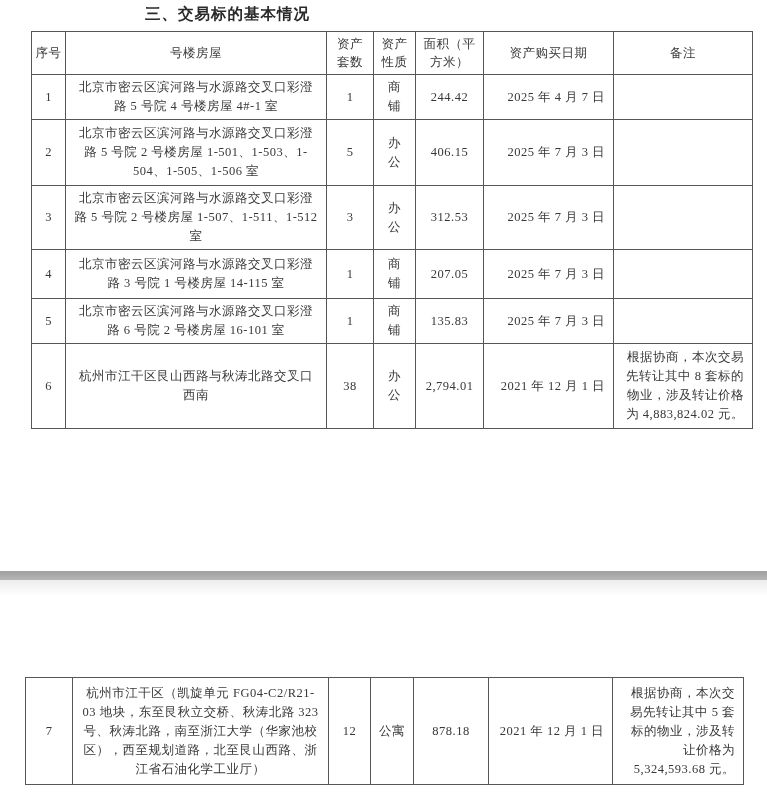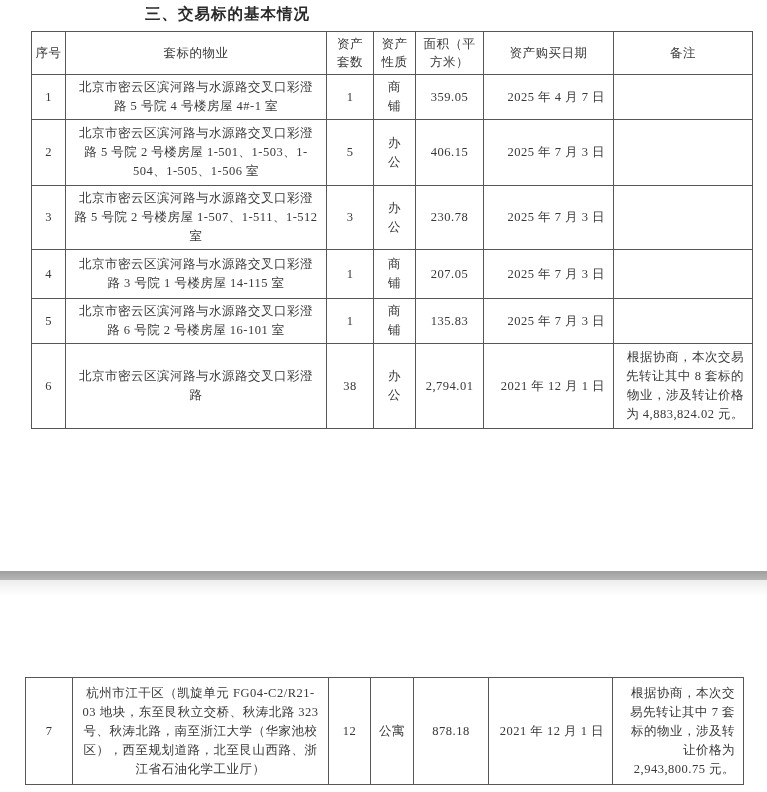--- a/index.html
+++ b/index.html
@@ -73,7 +73,7 @@
     <tbody>
       <tr style="height:41px">
         <th>序号</th>
-        <th>套标的物业</th>
+        <th>号楼房屋</th>
         <th>资产
 套数</th>
         <th>资产

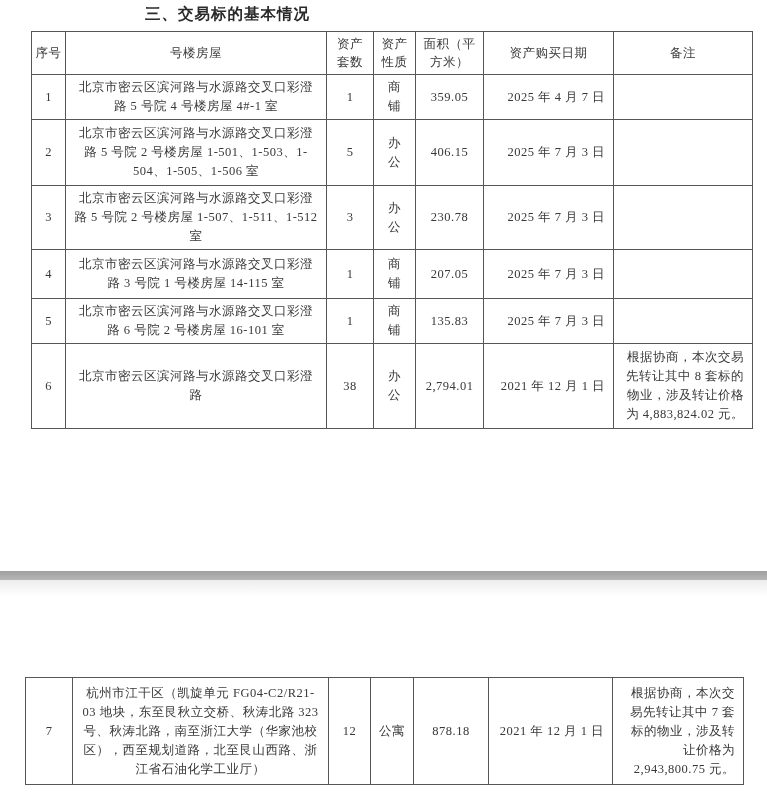--- a/index.html
+++ b/index.html
@@ -89,7 +89,7 @@
         <td class="c-name">北京市密云区滨河路与水源路交叉口彩澄路 5 号院 4 号楼房屋 4#-1 室</td>
         <td class="c-count">1</td>
         <td class="c-nature">商铺</td>
-        <td class="c-area">359.05</td>
+        <td class="c-area">244.42</td>
         <td class="c-date">2025 年 4 月 7 日</td>
         <td class="c-note"></td>
       </tr>

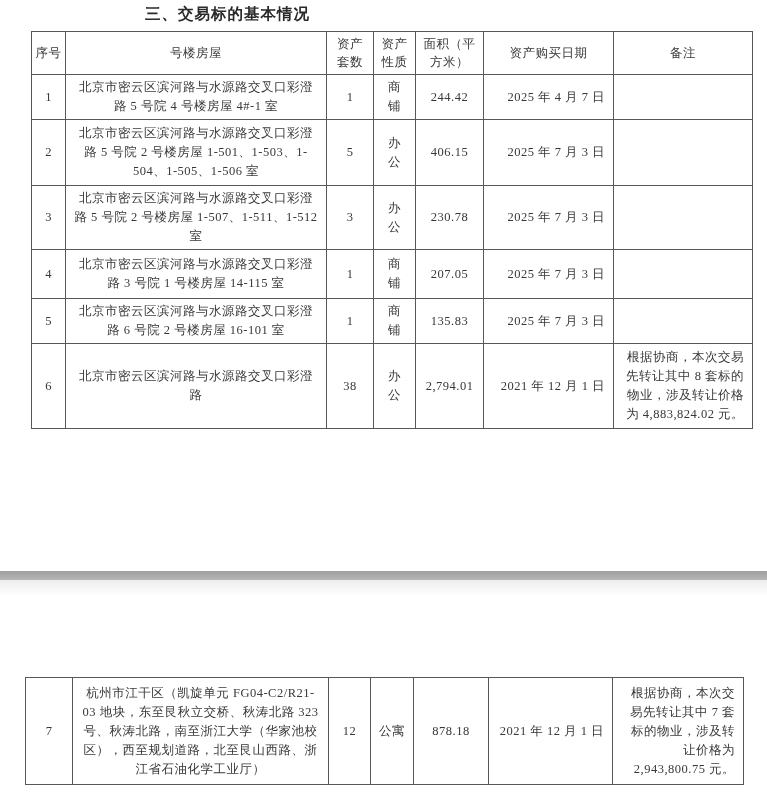--- a/index.html
+++ b/index.html
@@ -109,7 +109,7 @@
         <td class="c-name">北京市密云区滨河路与水源路交叉口彩澄路 5 号院 2 号楼房屋 1-507、1-511、1-512 室</td>
         <td class="c-count">3</td>
         <td class="c-nature">办公</td>
-        <td class="c-area">230.78</td>
+        <td class="c-area">312.53</td>
         <td class="c-date">2025 年 7 月 3 日</td>
         <td class="c-note"></td>
       </tr>

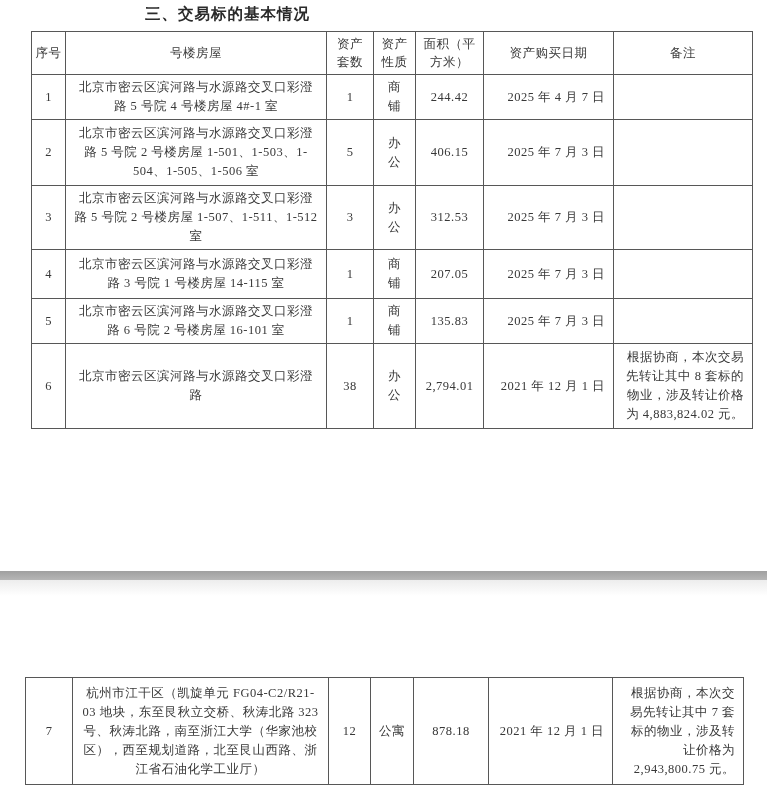--- a/index.html
+++ b/index.html
@@ -136,7 +136,7 @@
 
       <tr style="height:85px">
         <td class="c-seq">6</td>
-        <td class="c-name">北京市密云区滨河路与水源路交叉口彩澄路</td>
+        <td class="c-name">杭州市江干区艮山西路与秋涛北路交叉口西南</td>
         <td class="c-count">38</td>
         <td class="c-nature">办公</td>
         <td class="c-area">2,794.01</td>

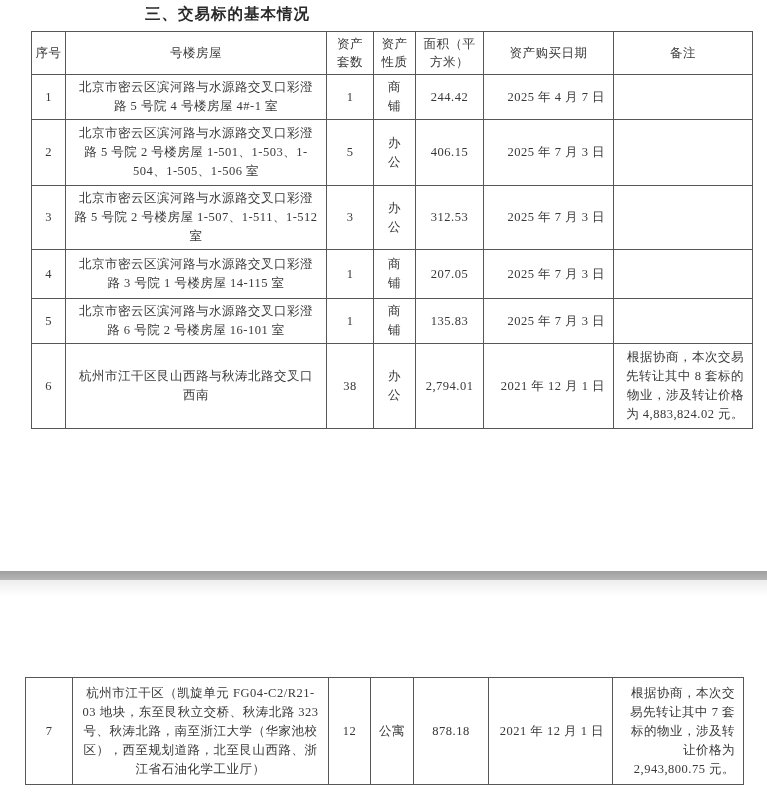--- a/index.html
+++ b/index.html
@@ -167,7 +167,7 @@
         <td class="c-nature">公寓</td>
         <td class="c-area">878.18</td>
         <td class="c-date">2021 年 12 月 1 日</td>
-        <td class="c-note">根据协商，本次交易先转让其中 7 套标的物业，涉及转让价格为 2,943,800.75 元。</td>
+        <td class="c-note">根据协商，本次交易先转让其中 5 套标的物业，涉及转让价格为 5,324,593.68 元。</td>
       </tr>
     </tbody>
   </table>

